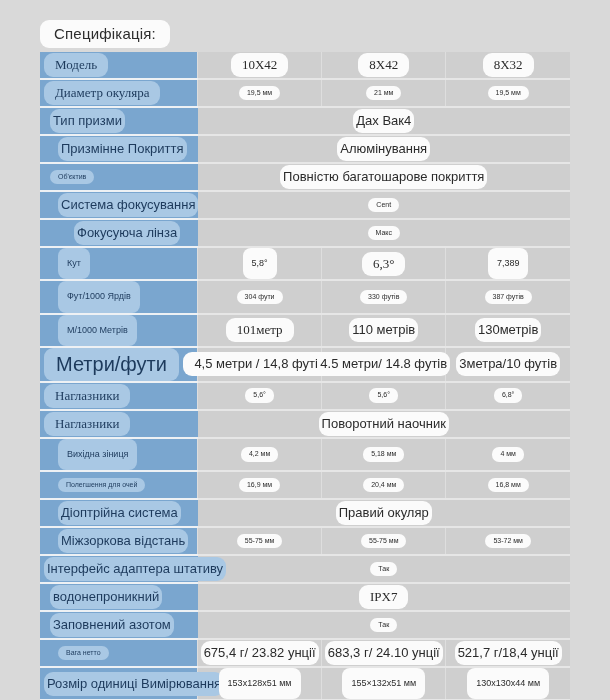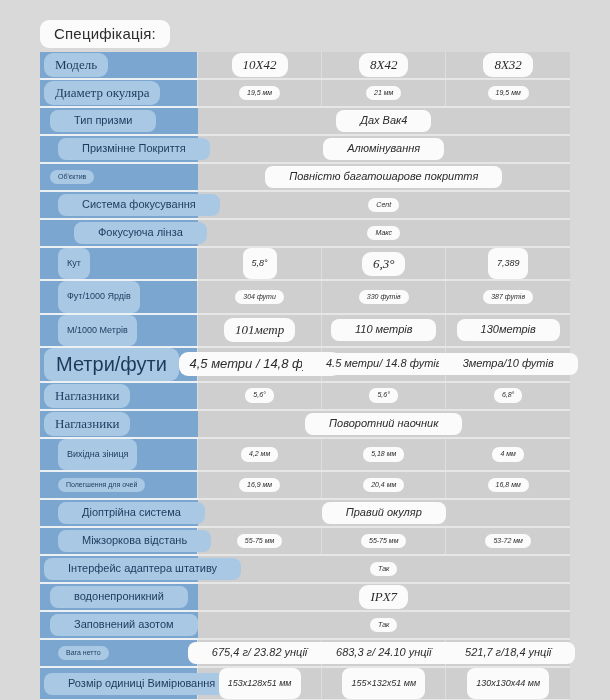--- a/index.html
+++ b/index.html
@@ -61,7 +61,6 @@
   .table td.value-cell {
     border-left: 1px solid #dedede;
     text-align: center;
-    font-style: italic;
   }
   .table td.value-cell.merged {
     border-left: none;

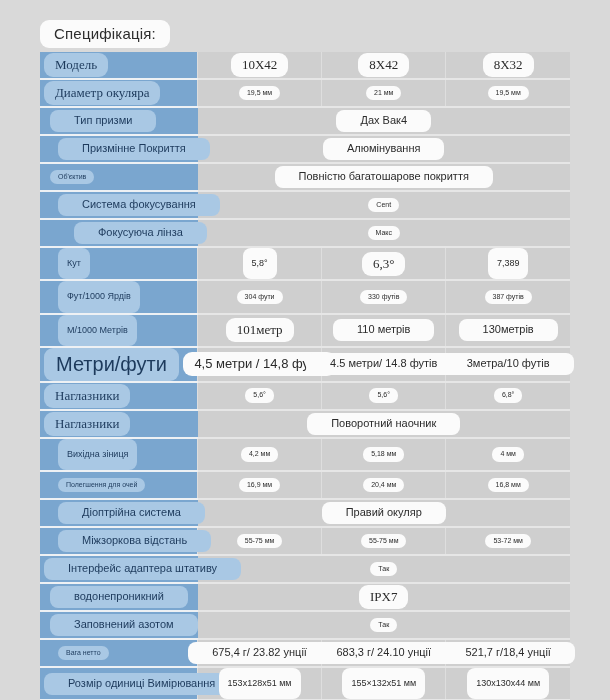--- a/index.html
+++ b/index.html
@@ -89,7 +89,7 @@
   
   .s-xs { font-size: 7px;  padding: 3px 8px; border-radius: 7px; }
   .s-sm { font-size: 9px;  padding: 10px 9px; border-radius: 8px; }
-  .s-md { font-size: 11px; padding: 4px 24px; border-radius: 8px; }
+  .s-md { font-size: 13px; padding: 4px 3px; }
   .s-lg { font-size: 13px; padding: 4px 11px; }
   .s-xl { font-size: 20px; padding: 4px 12px; }
 

